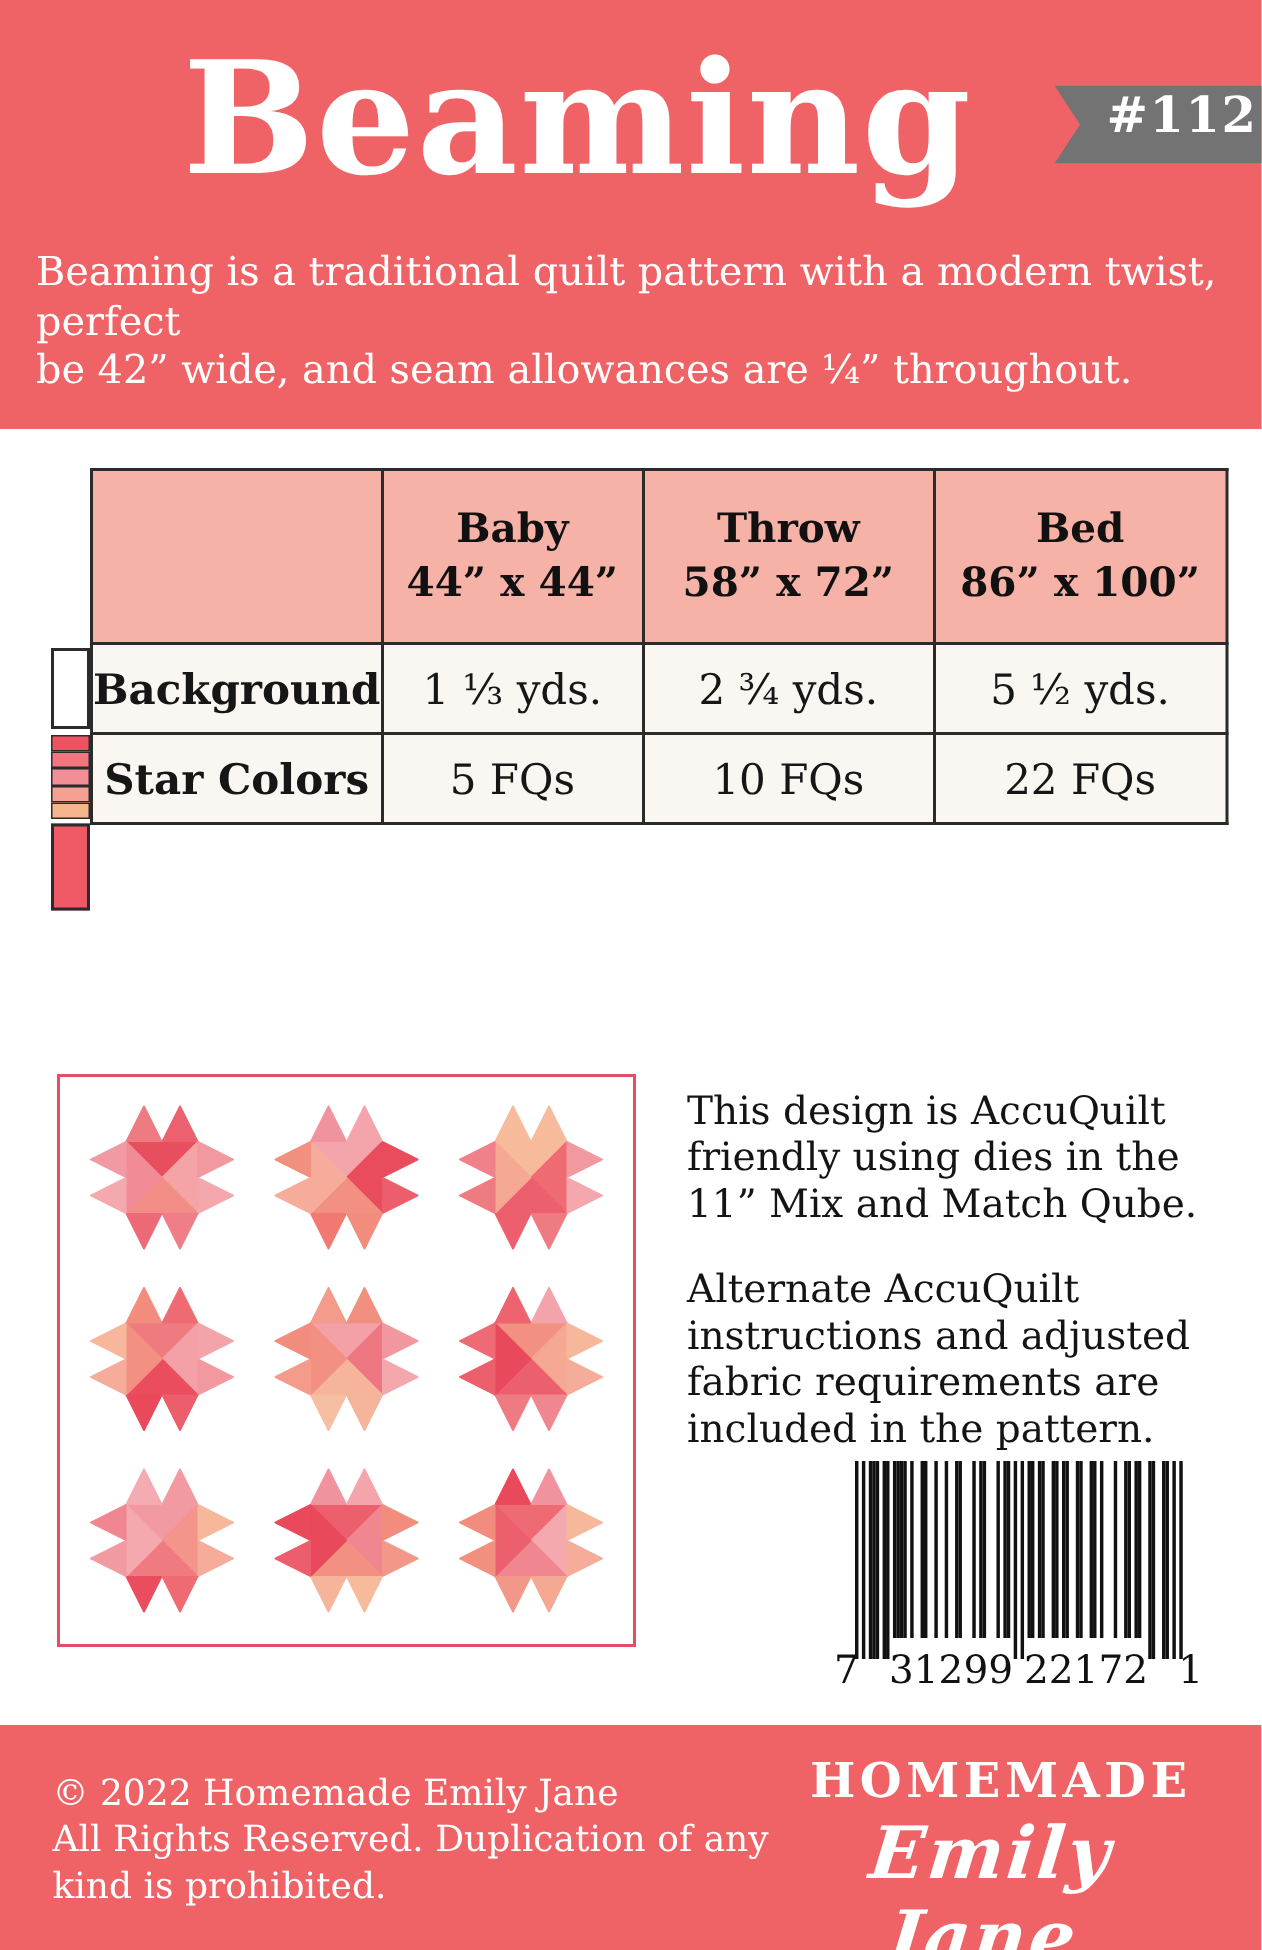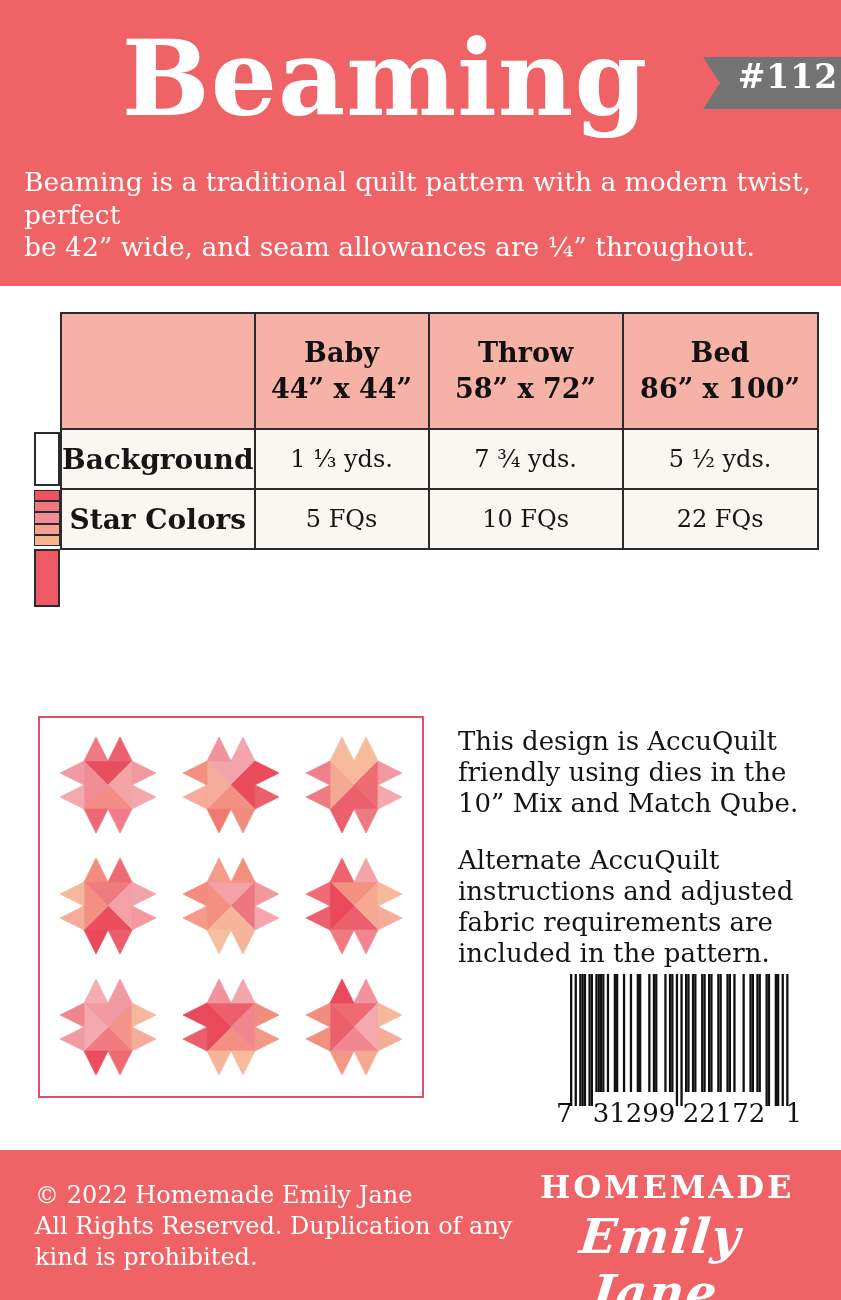--- a/index.html
+++ b/index.html
@@ -27,7 +27,7 @@
   }
   .yardage-table td,.yardage-table th{border:2px solid #2B2B2B;text-align:center;vertical-align:middle;padding:0;}
   .yardage-table th{background:#F6B2A7;height:114px;font-size:27px;font-weight:700;color:#111;line-height:1.35;}
-  .yardage-table td{background:#FAF6F2;height:58px;font-size:24px;color:#161616;}
+  .yardage-table td{background:#FAF6F2;height:58px;font-size:28px;color:#161616;}
   .yardage-table td.row-label{font-weight:700;font-size:28px;}
   .col-label{width:168px;}
   .col-baby{width:174px;}

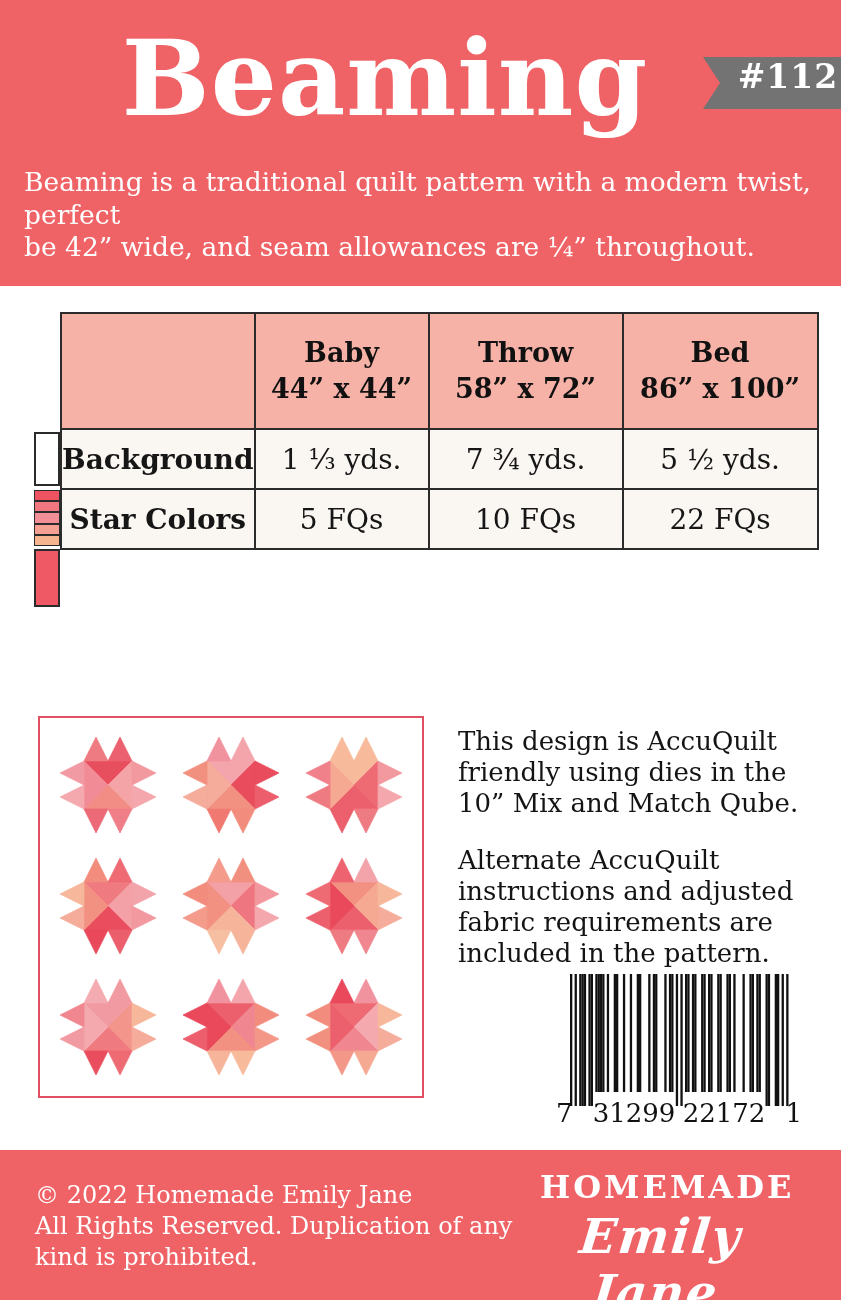--- a/index.html
+++ b/index.html
@@ -104,7 +104,7 @@
       <tr>
         <td class="row-label">Background</td>
         <td>1 ⅓ yds.</td>
-        <td>7 ¾ yds.</td>
+        <td>2 ¾ yds.</td>
         <td>5 ½ yds.</td>
       </tr>
       <tr>

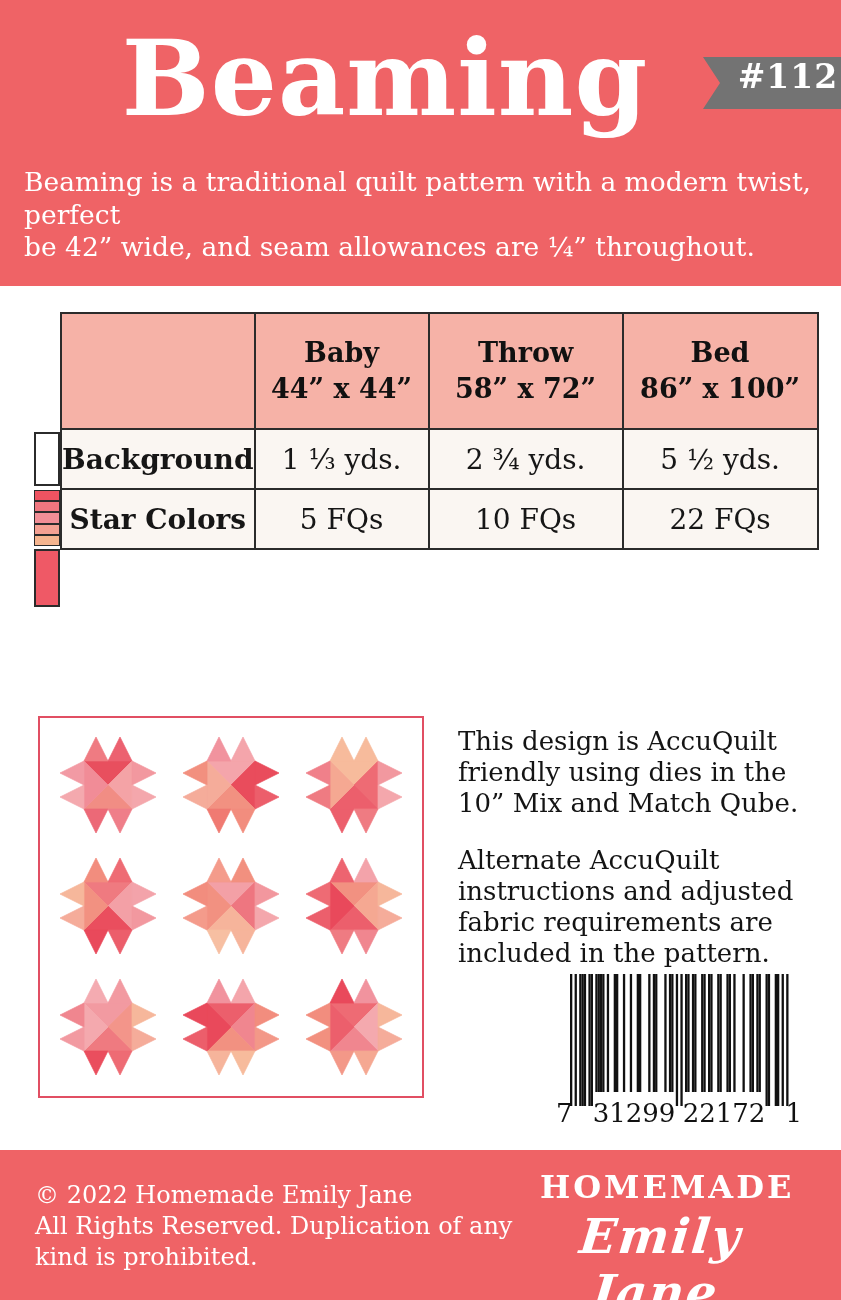--- a/index.html
+++ b/index.html
@@ -256,7 +256,7 @@
   </div>
 
 <div class="info">
-    <p>This design is AccuQuilt friendly using dies in the 10” Mix and Match Qube.</p>
+    <p>This design is AccuQuilt friendly using dies in the 11” Mix and Match Qube.</p>
     <p>Alternate AccuQuilt instructions and adjusted fabric requirements are included in the pattern.</p>
   </div>
 

